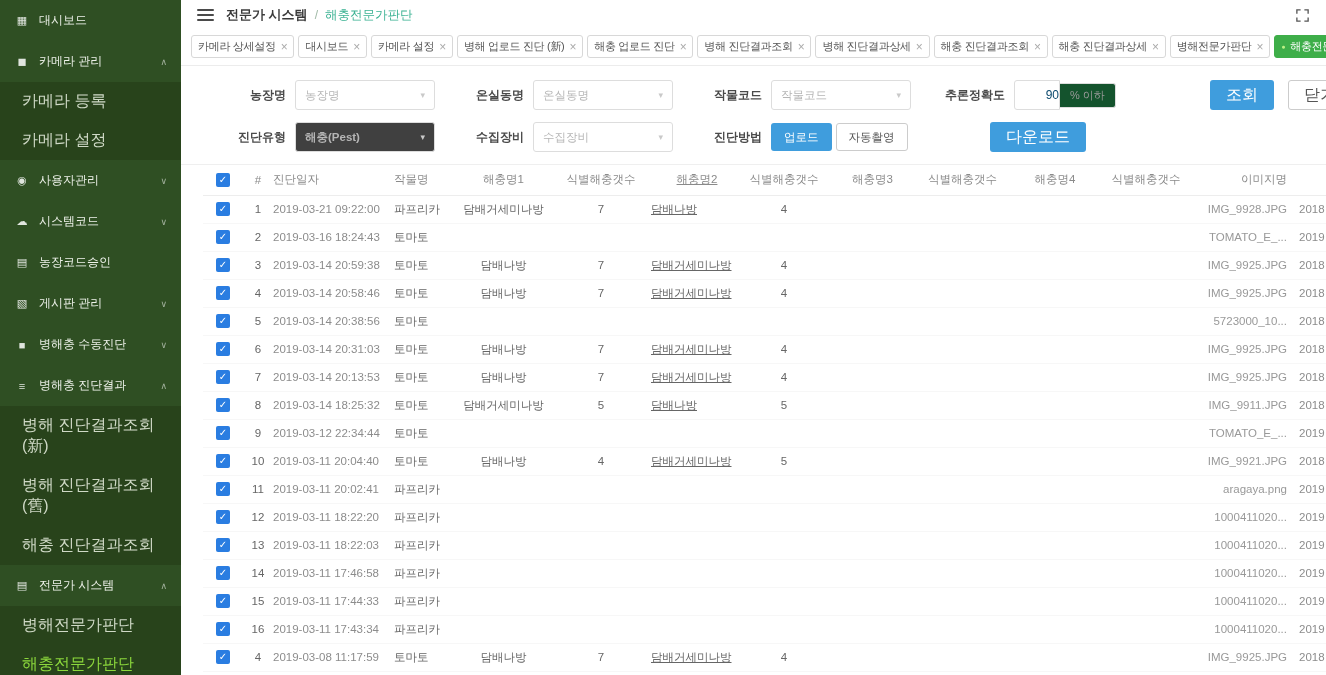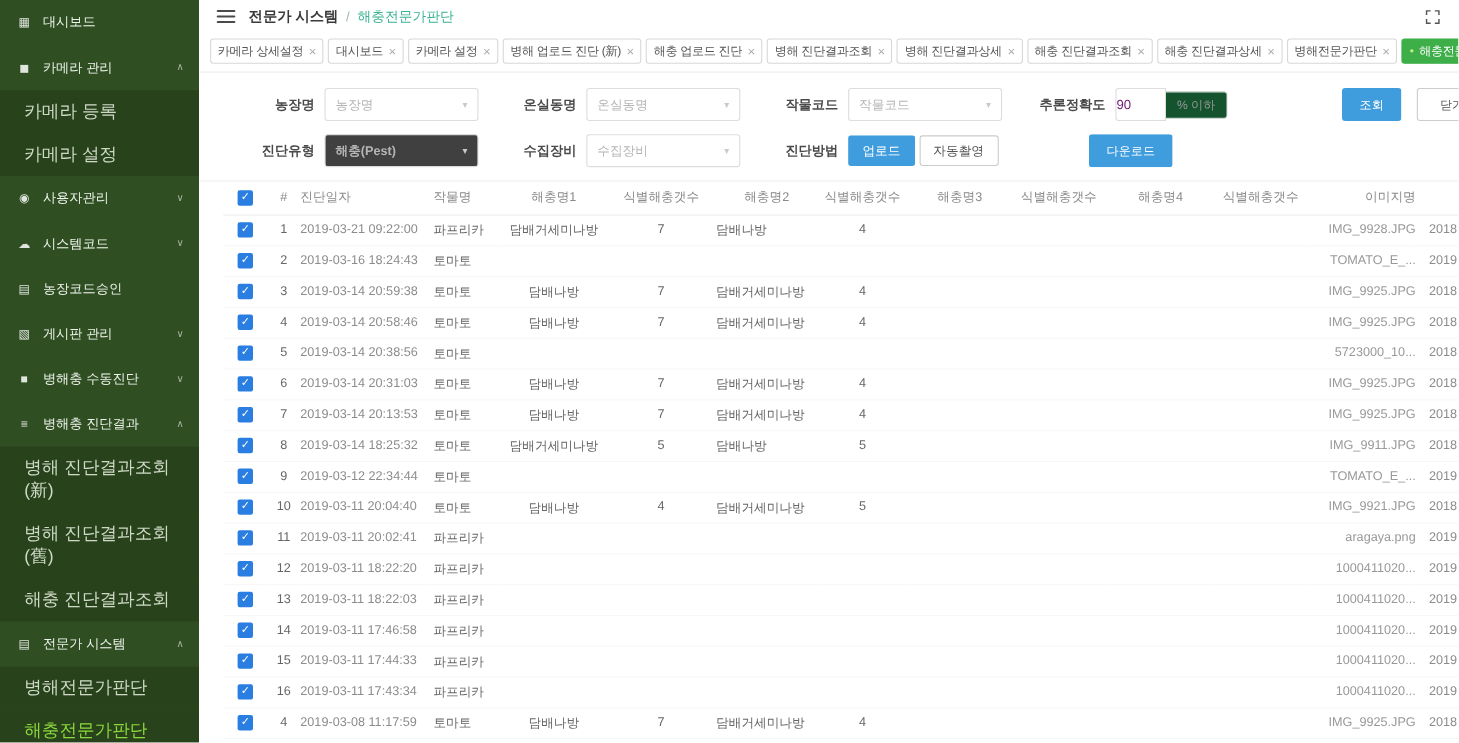--- a/index.html
+++ b/index.html
@@ -52,7 +52,7 @@
           padding:0 9px;font-size:11.5px;color:#b5b5b5;background:#fff;cursor:pointer;}
   .select .arr{color:#c9c9c9;font-size:9px;}
   .select.disabled{background:#404040;font-weight:bold;}
-  .acc-input{width:46px;height:30px;border:1px solid #ddd;border-radius:3px 0 0 3px;text-align:left;font-size:12px;color:#701a75;outline:none;font-family:inherit;}
+  .acc-input{width:46px;height:30px;border:1px solid #ddd;border-radius:3px 0 0 3px;text-align:right;font-size:12px;color:#0c4a6e;outline:none;font-family:inherit;}
   .addon{height:25px;display:flex;align-items:center;padding:0 10px;border:1px solid #ddd;border-left:none;border-radius:0 3px 3px 0;background:#14532d;color:#999;font-size:11px;}
   .btn{height:30px;padding:0 15px;border-radius:3px;font-size:11px;display:inline-flex;align-items:center;justify-content:center;
        border:1px solid transparent;cursor:pointer;font-family:inherit;}

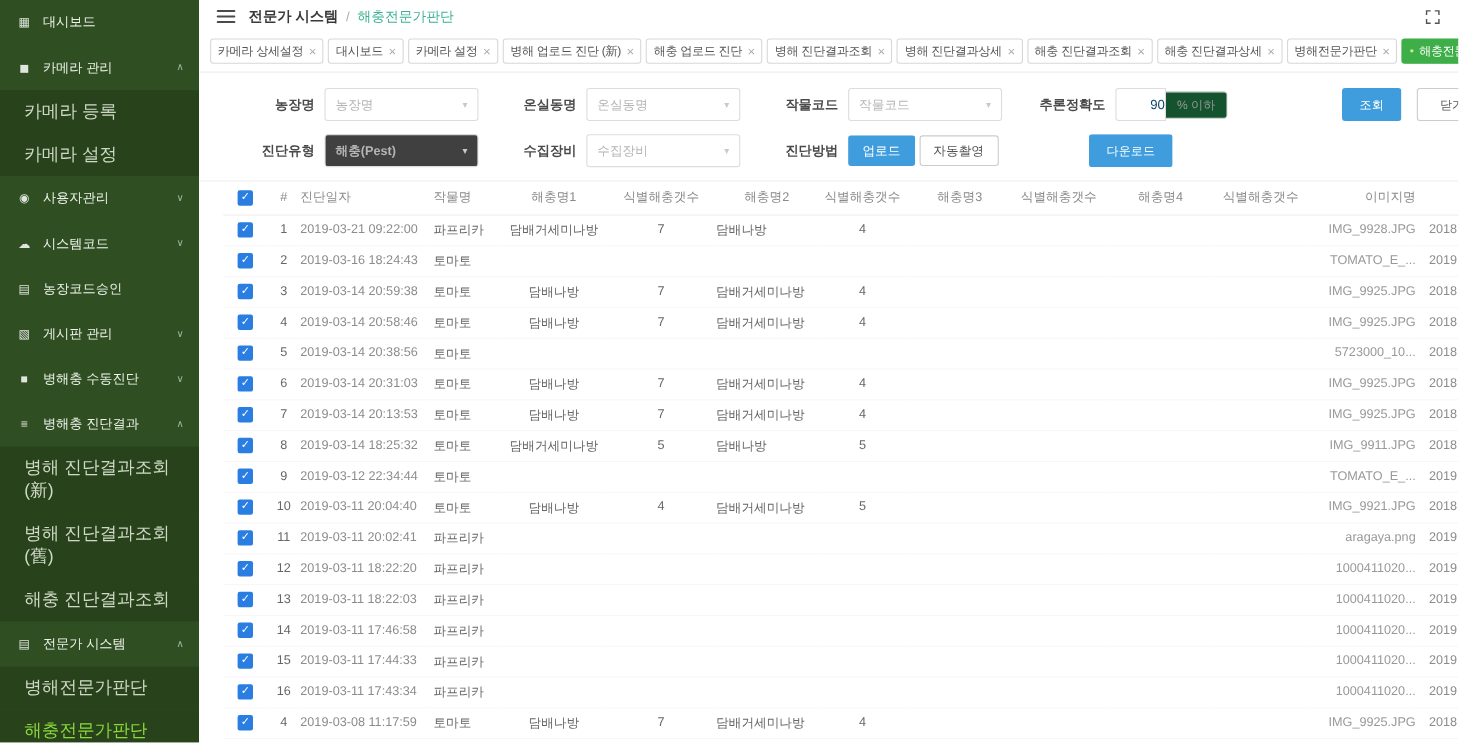--- a/index.html
+++ b/index.html
@@ -54,7 +54,7 @@
   .select.disabled{background:#404040;font-weight:bold;}
   .acc-input{width:46px;height:30px;border:1px solid #ddd;border-radius:3px 0 0 3px;text-align:right;font-size:12px;color:#0c4a6e;outline:none;font-family:inherit;}
   .addon{height:25px;display:flex;align-items:center;padding:0 10px;border:1px solid #ddd;border-left:none;border-radius:0 3px 3px 0;background:#14532d;color:#999;font-size:11px;}
-  .btn{height:30px;padding:0 15px;border-radius:3px;font-size:11px;display:inline-flex;align-items:center;justify-content:center;
+  .btn{height:30px;padding:0 15px;border-radius:3px;font-size:16px;display:inline-flex;align-items:center;justify-content:center;
        border:1px solid transparent;cursor:pointer;font-family:inherit;}
   .btn-blue{background:var(--accent-blue);color:#fff;}
   .btn-white{background:#fff;border-color:#ccc;color:#555;}

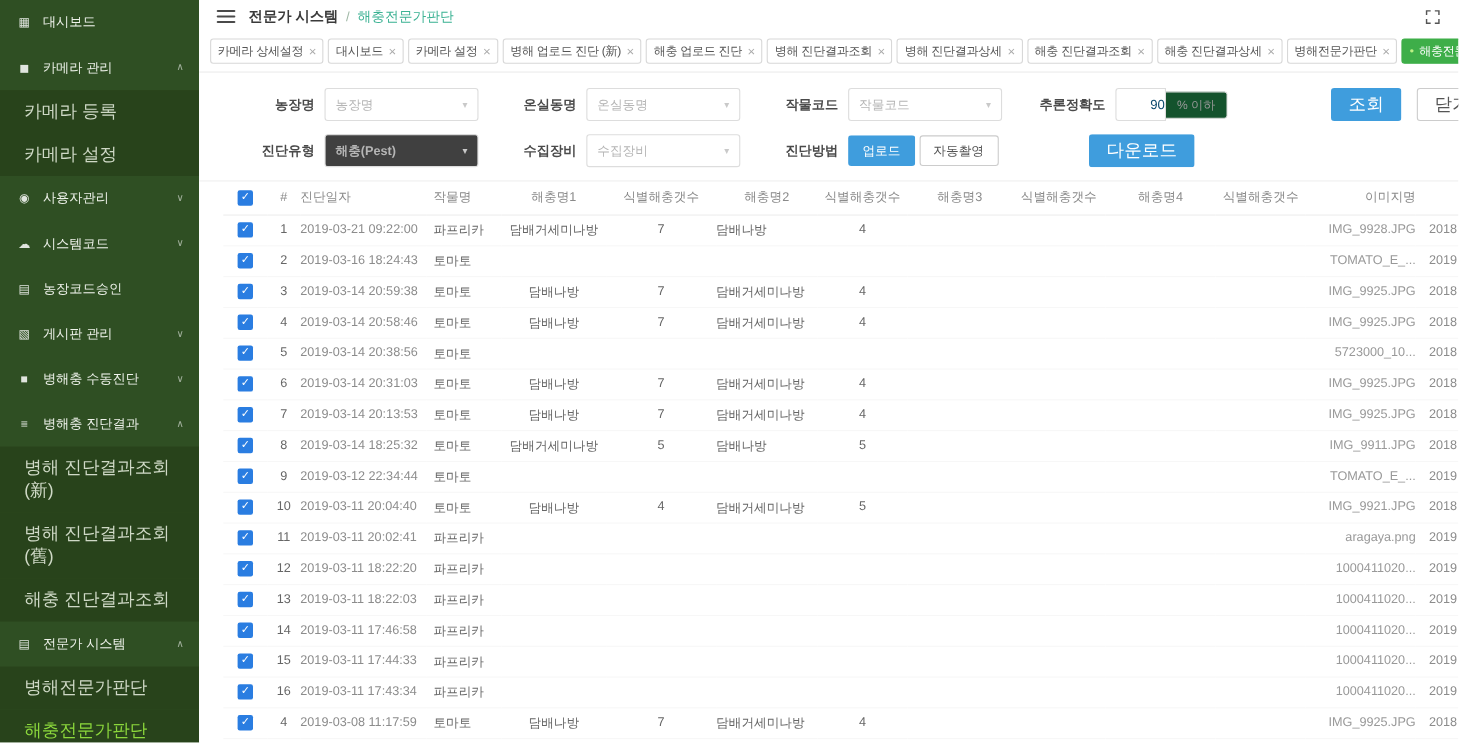--- a/index.html
+++ b/index.html
@@ -76,7 +76,7 @@
   .c3{width:68px;text-align:left;padding-left:6px;}
   .c4{width:95px;text-align:center;}
   .c5{width:100px;text-align:center;}
-  .c6{width:92px;}
+  .c6{width:92px;text-decoration:underline;}
   .c7{width:82px;text-align:center;}
   .c8{width:95px;text-align:center;}
   .c9{width:85px;text-align:center;}

